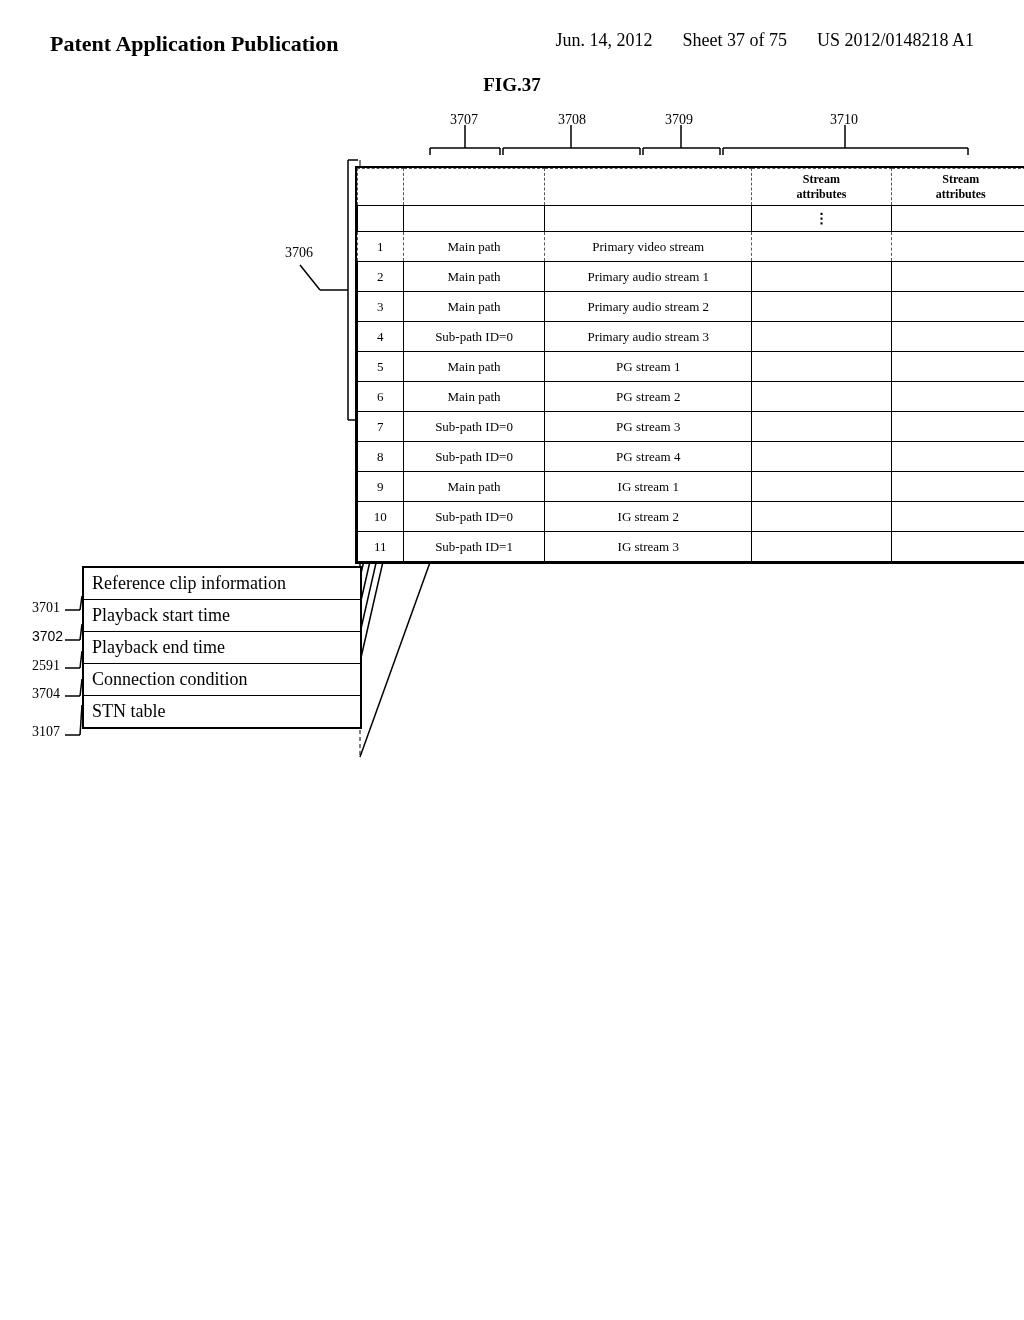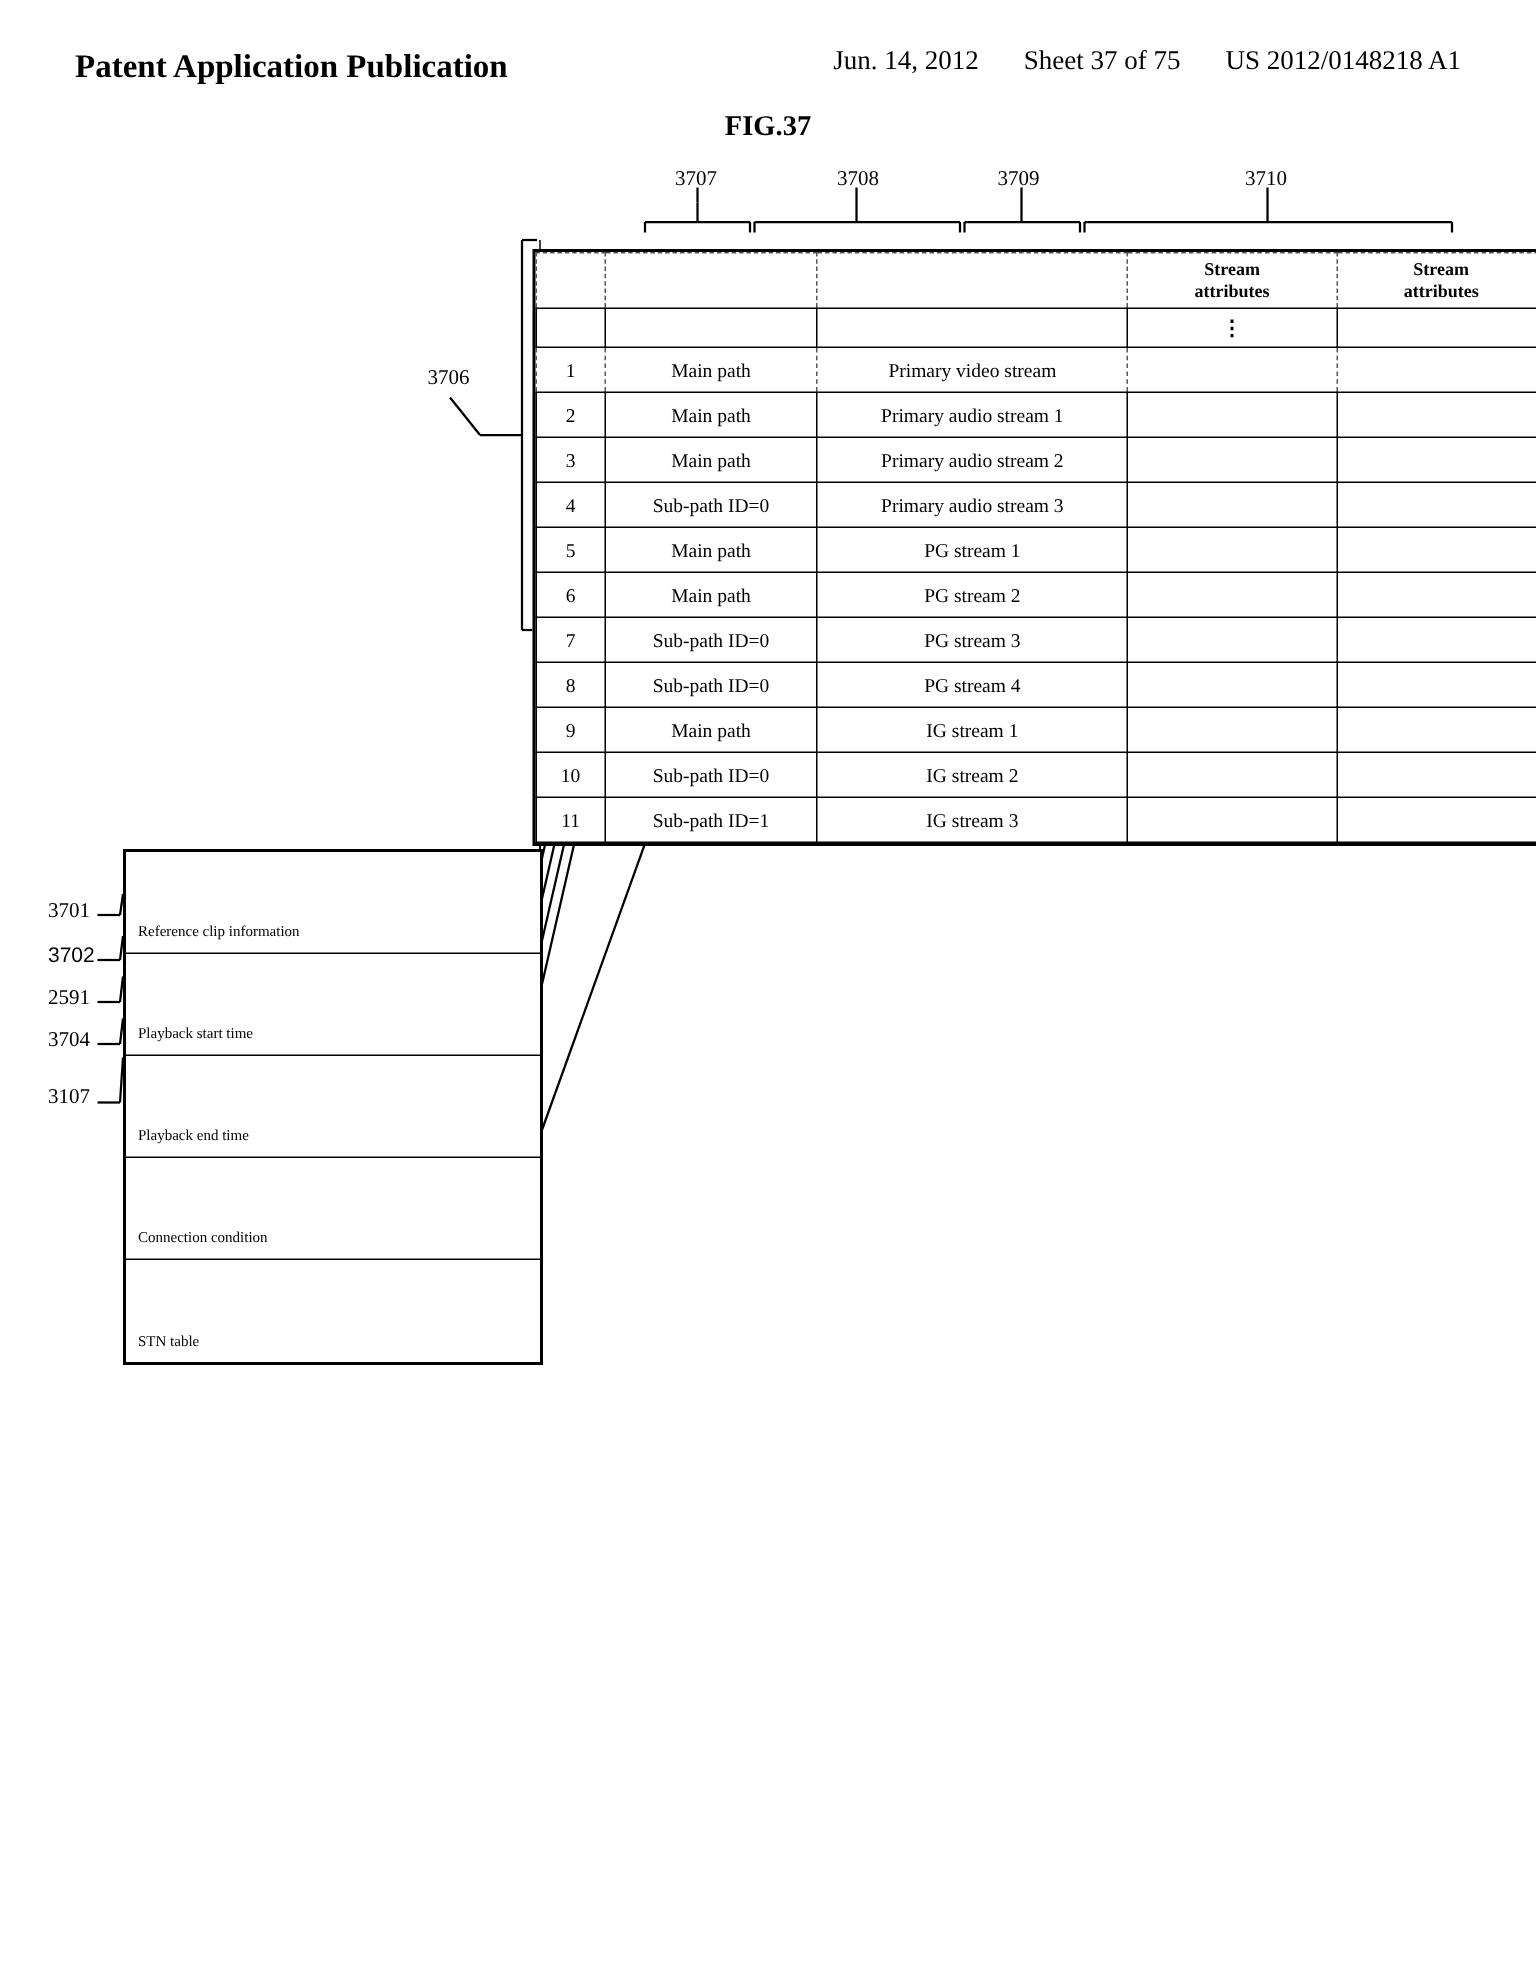--- a/index.html
+++ b/index.html
@@ -59,11 +59,10 @@
     .pi-box-row {
       border-bottom: 1px solid #000;
       padding: 5px 8px;
-      font-size: 10px;
+      font-size: 18px;
       min-height: 28px;
       display: flex;
       align-items: center;
-      margin-top: 40px;
     }
 
     .pi-box-row:last-child {

